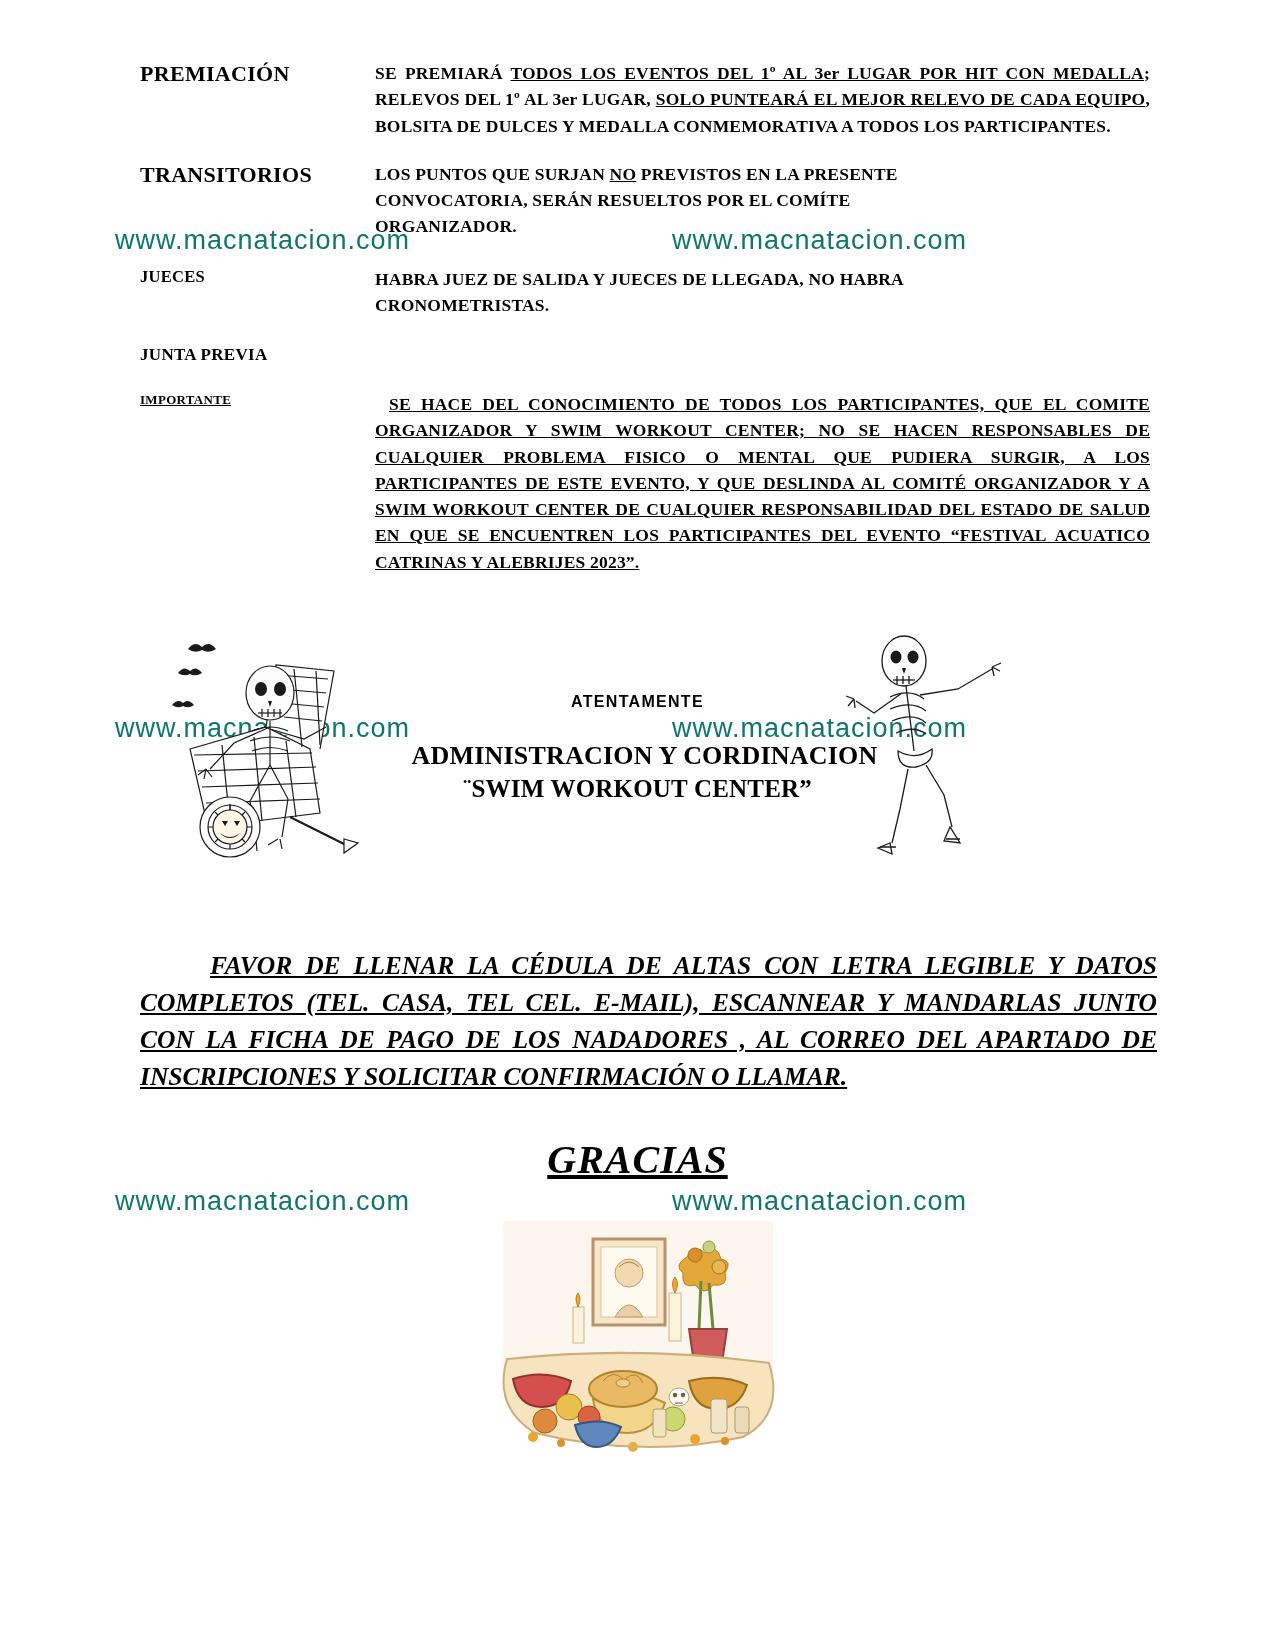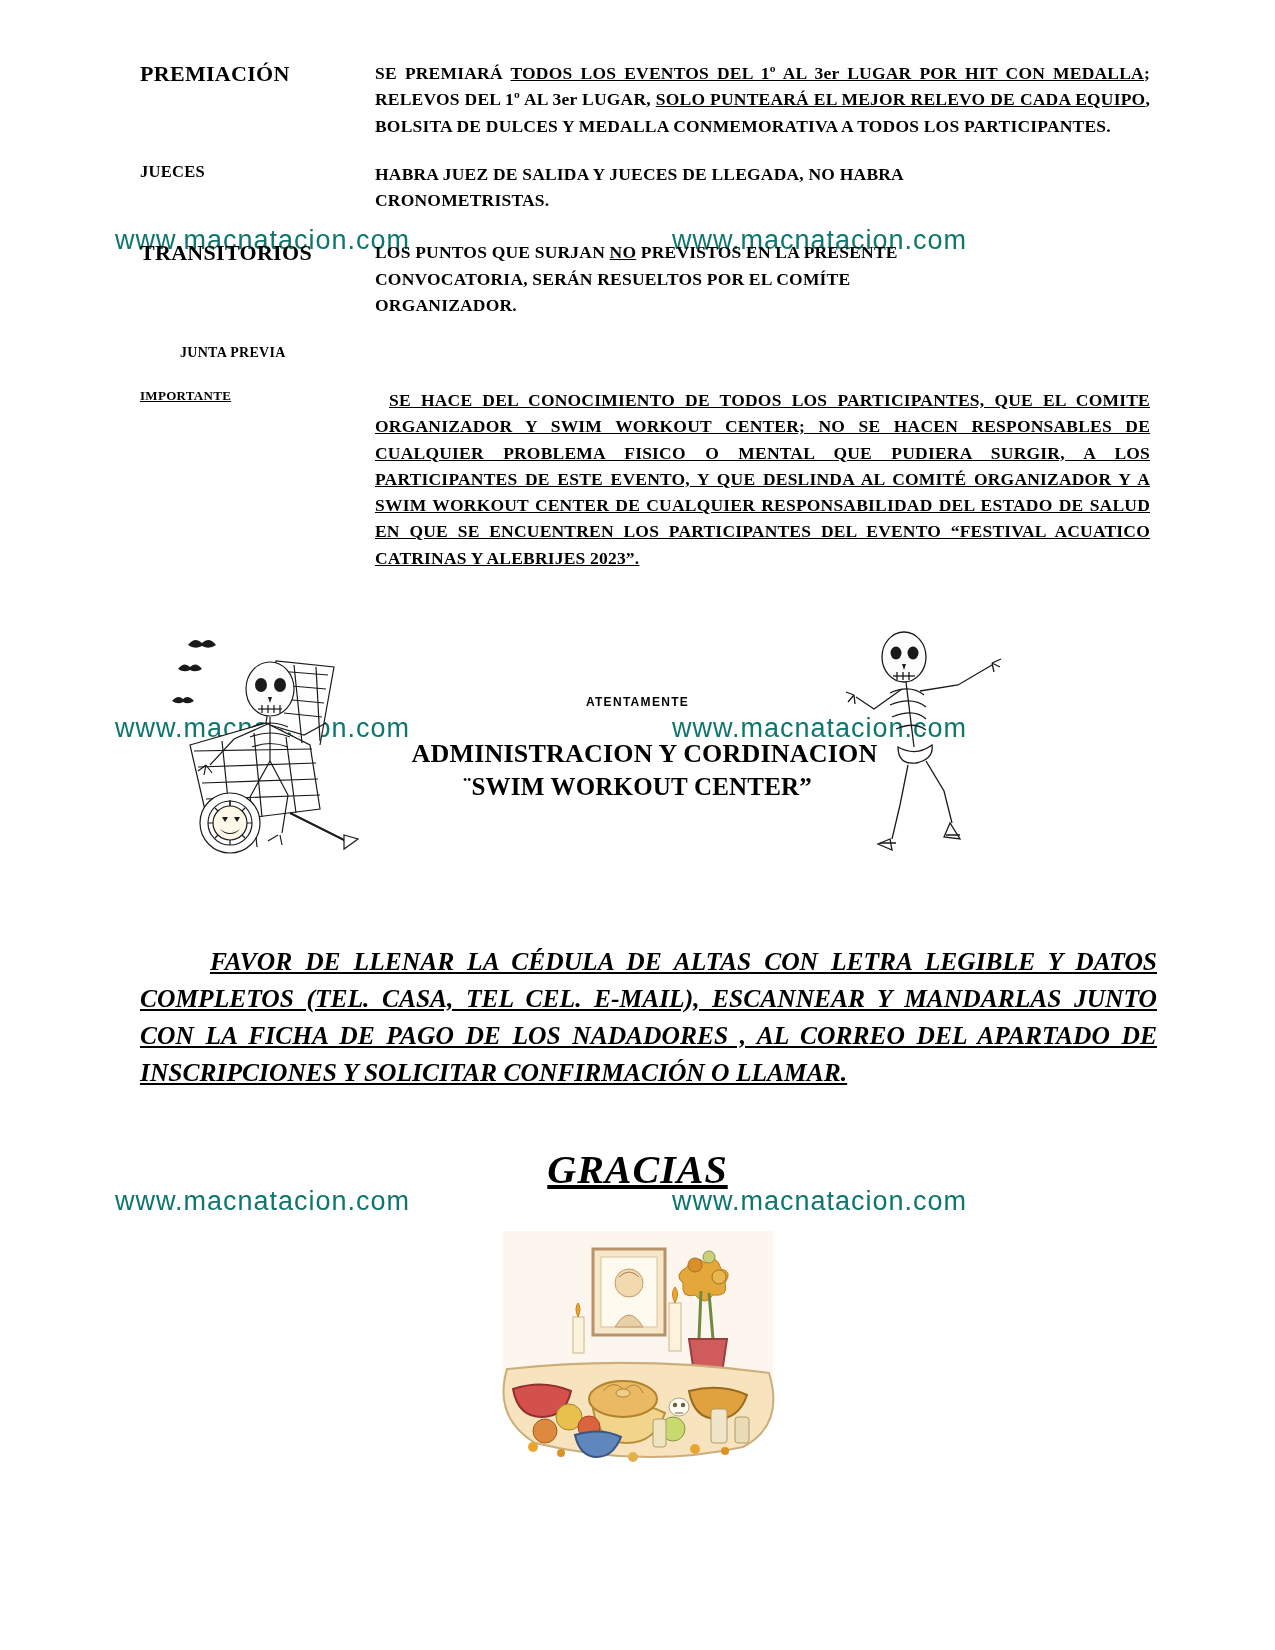--- a/index.html
+++ b/index.html
@@ -176,16 +176,16 @@
   </div>
 
   <div class="row" style="margin-bottom:26px;">
+    <div class="row-label">TRANSITORIOS</div>
+    <div class="row-body" style="max-width:620px;">
+      <span>LOS PUNTOS QUE SURJAN </span><u class="ul">NO</u><span> PREVISTOS EN LA PRESENTE CONVOCATORIA, SERÁN RESUELTOS POR EL COMÍTE ORGANIZADOR.</span>
+    </div>
+  </div>
+
+  <div class="row" style="margin-bottom:26px;">
     <div class="row-label" style="font-size:16.5px;">JUECES</div>
     <div class="row-body" style="max-width:640px;">
       <span>HABRA JUEZ DE SALIDA Y JUECES DE LLEGADA, NO HABRA CRONOMETRISTAS.</span>
-    </div>
-  </div>
-
-  <div class="row" style="margin-bottom:26px;">
-    <div class="row-label">TRANSITORIOS</div>
-    <div class="row-body" style="max-width:620px;">
-      <span>LOS PUNTOS QUE SURJAN </span><u class="ul">NO</u><span> PREVISTOS EN LA PRESENTE CONVOCATORIA, SERÁN RESUELTOS POR EL COMÍTE ORGANIZADOR.</span>
     </div>
   </div>
 

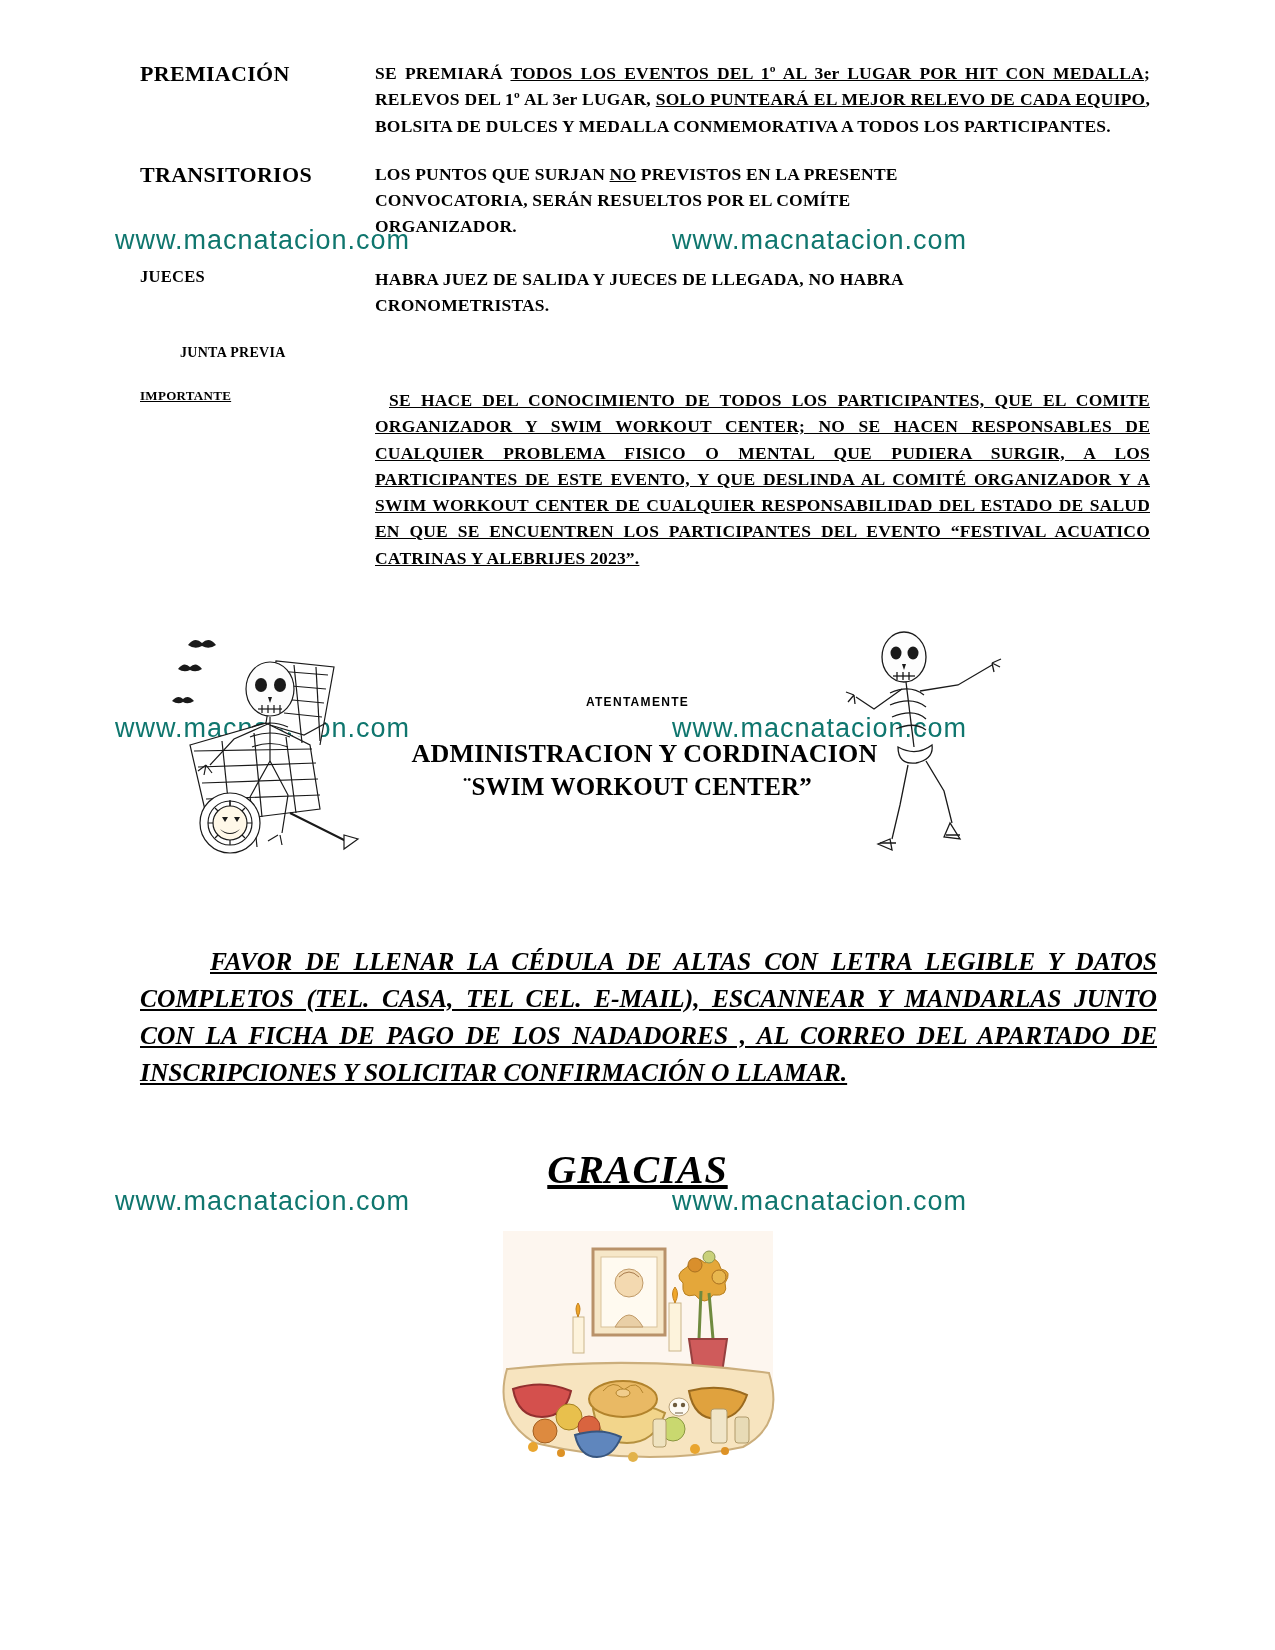--- a/index.html
+++ b/index.html
@@ -190,7 +190,7 @@
   </div>
 
   <div class="row" style="margin-bottom:26px;">
-    <div class="row-label" style="font-size:14px;margin-left:40px;">JUNTA PREVIA</div>
+    <div class="row-label" style="font-size:17px;">JUNTA PREVIA</div>
   </div>
 
   <div class="row" style="margin-bottom:0;">

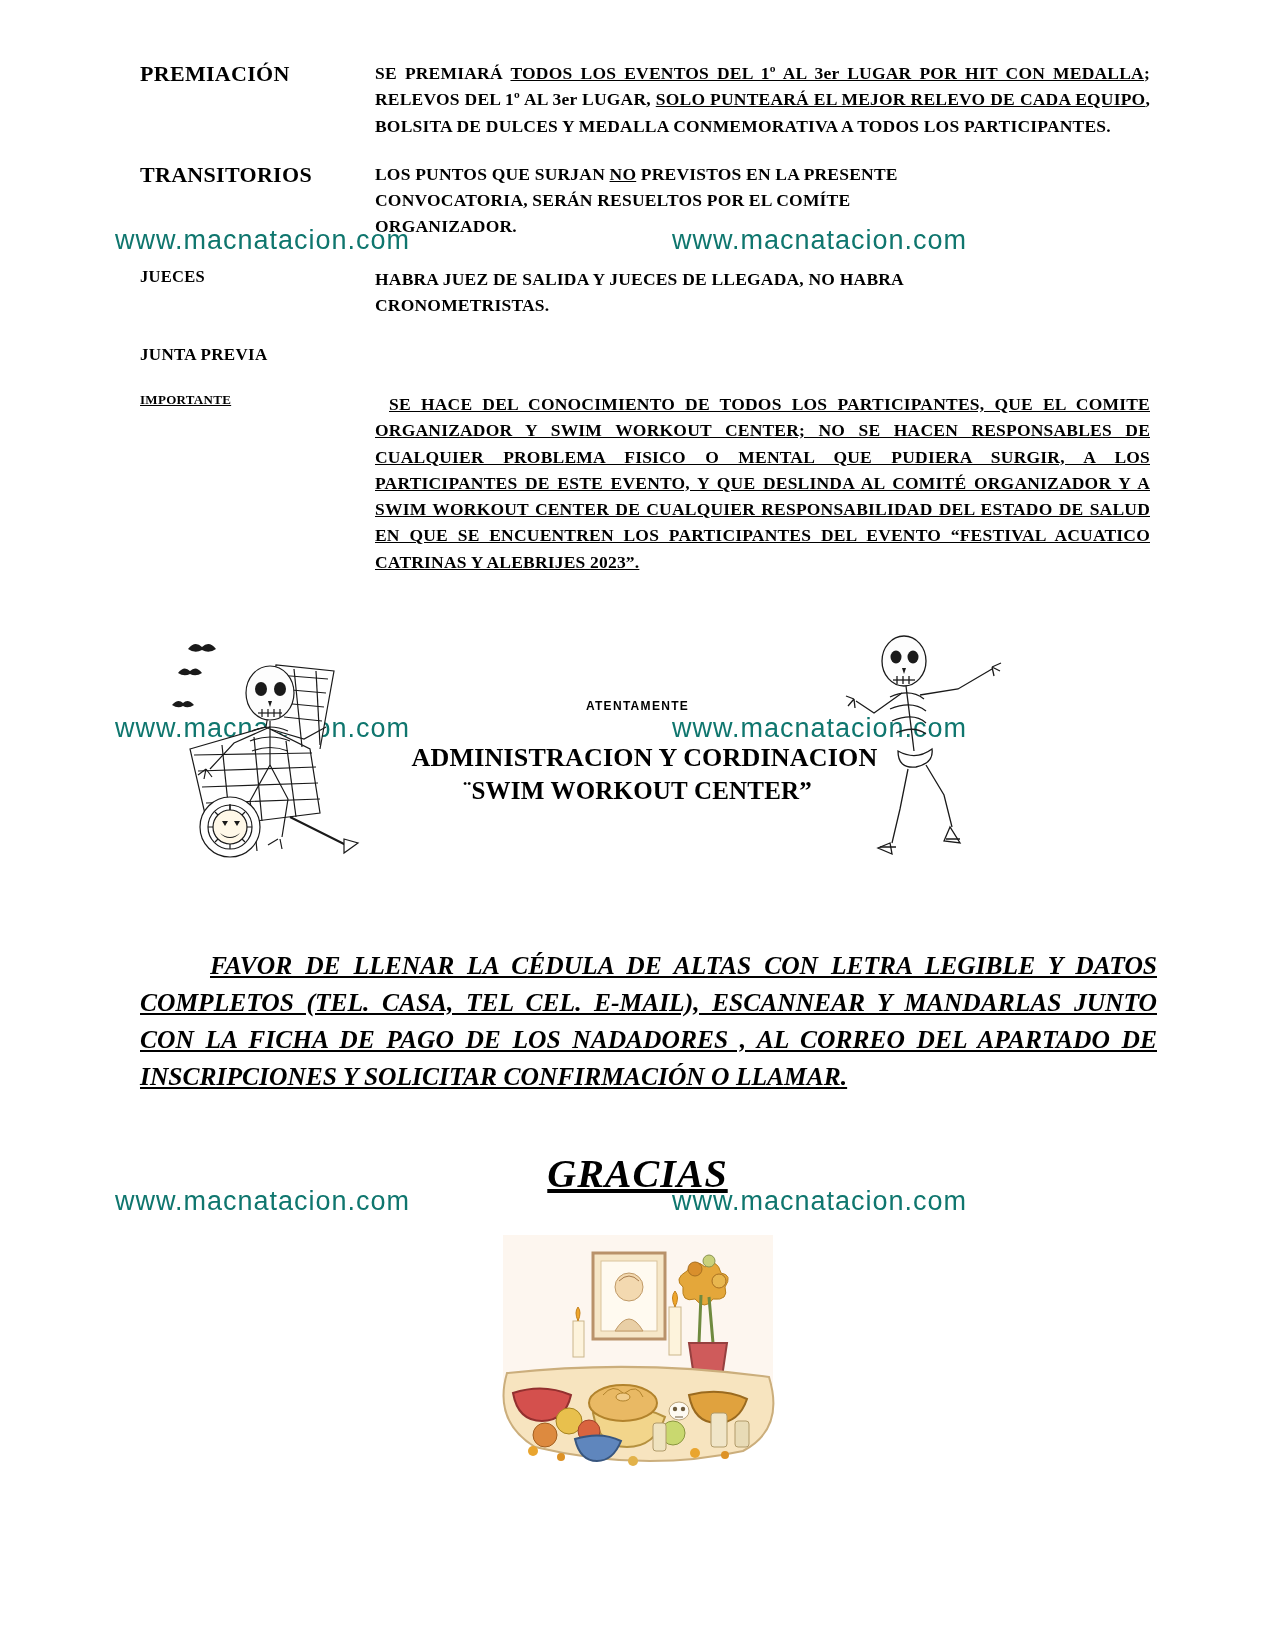--- a/index.html
+++ b/index.html
@@ -82,9 +82,8 @@
   .sig-atent {
     font-family: "Liberation Sans", sans-serif;
     font-weight: bold;
-    font-size: 12px;
+    font-size: 16px;
     letter-spacing: 1.3px;
-    margin-top: 6px;
   }
   .sig-line1 {
     margin-top: 30px;

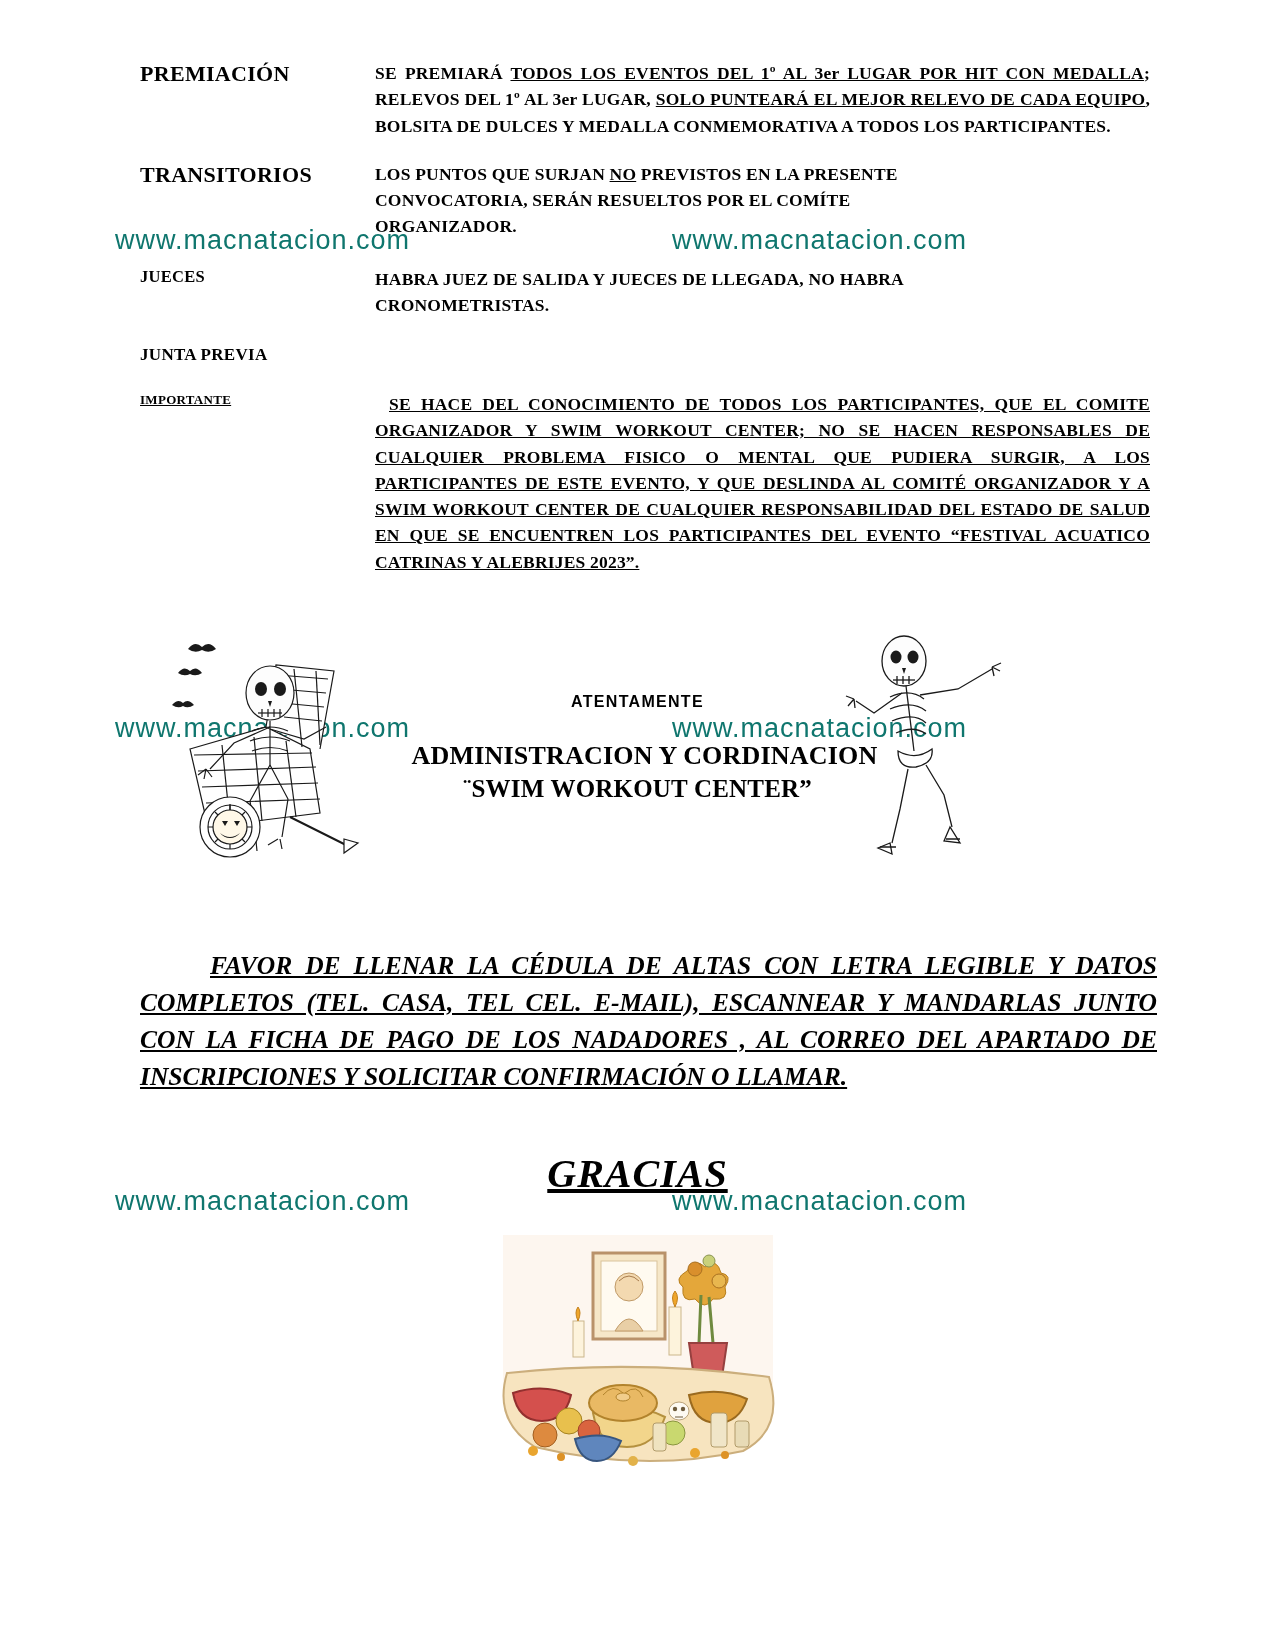--- a/index.html
+++ b/index.html
@@ -136,7 +136,7 @@
   .thanks {
     position: relative;
     z-index: 2;
-    margin-top: 54px;
+    margin-top: 40px;
     text-align: center;
     font-family: "Liberation Serif", serif;
     font-weight: bold;

